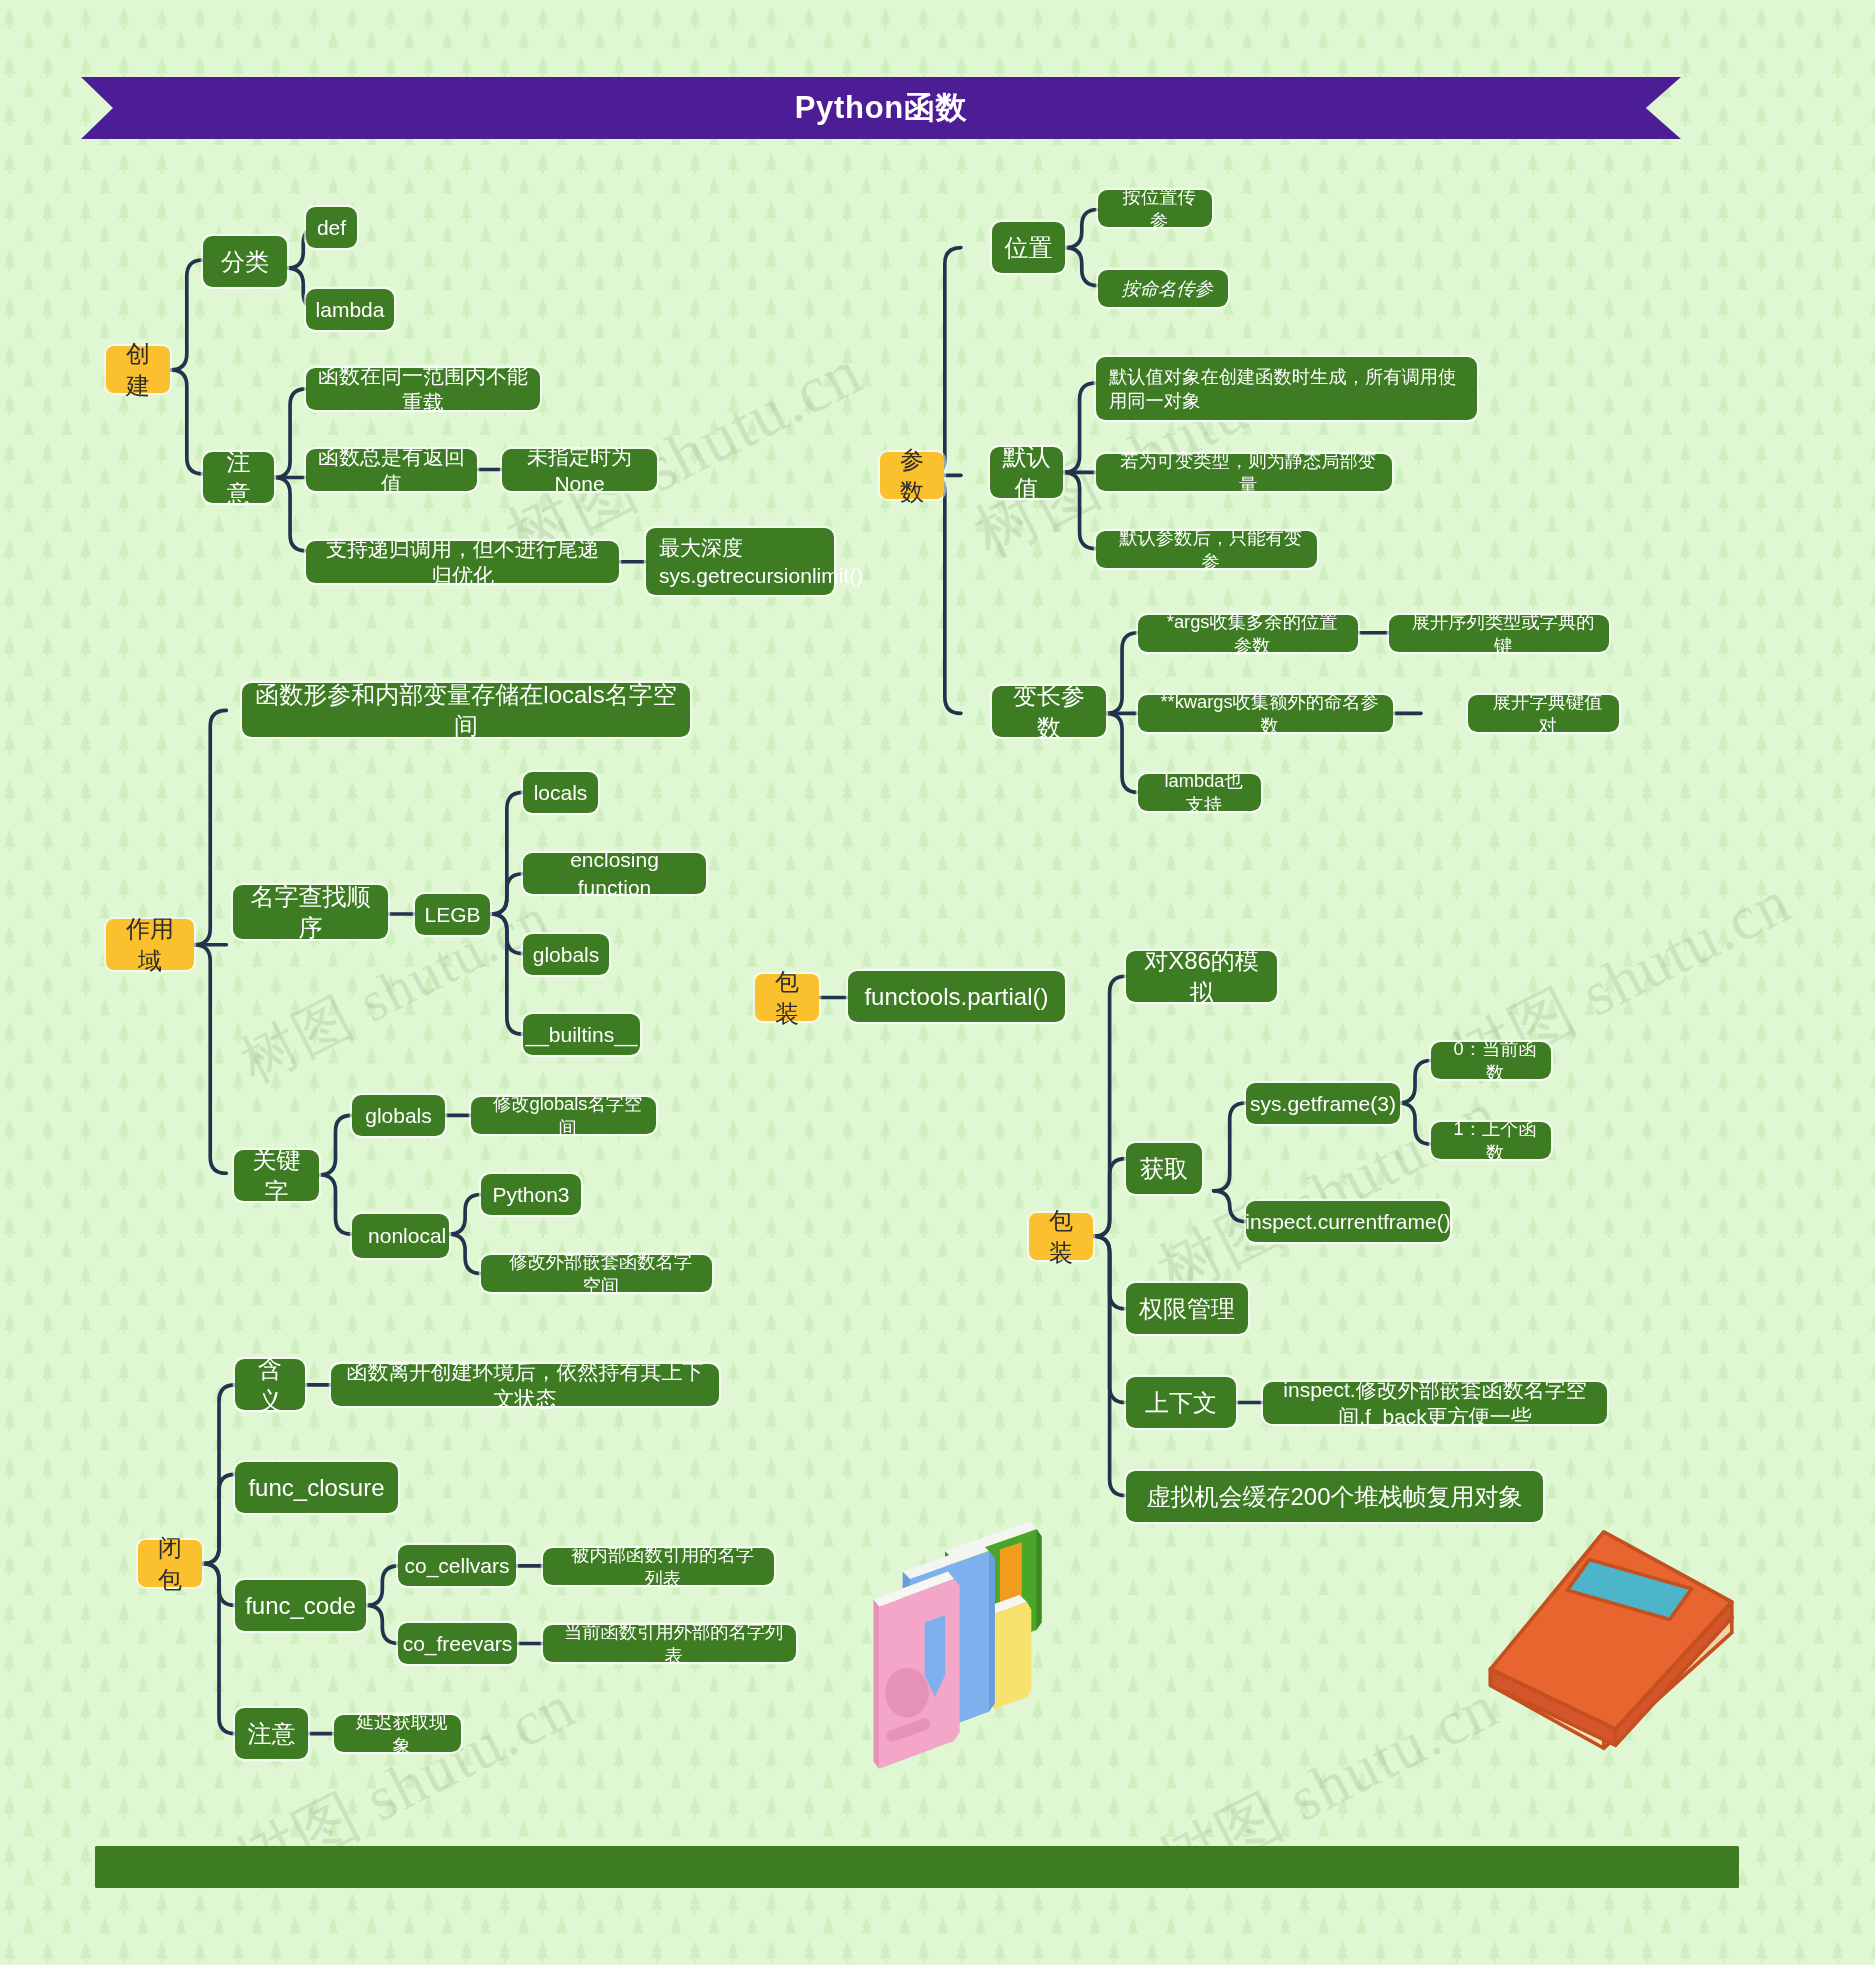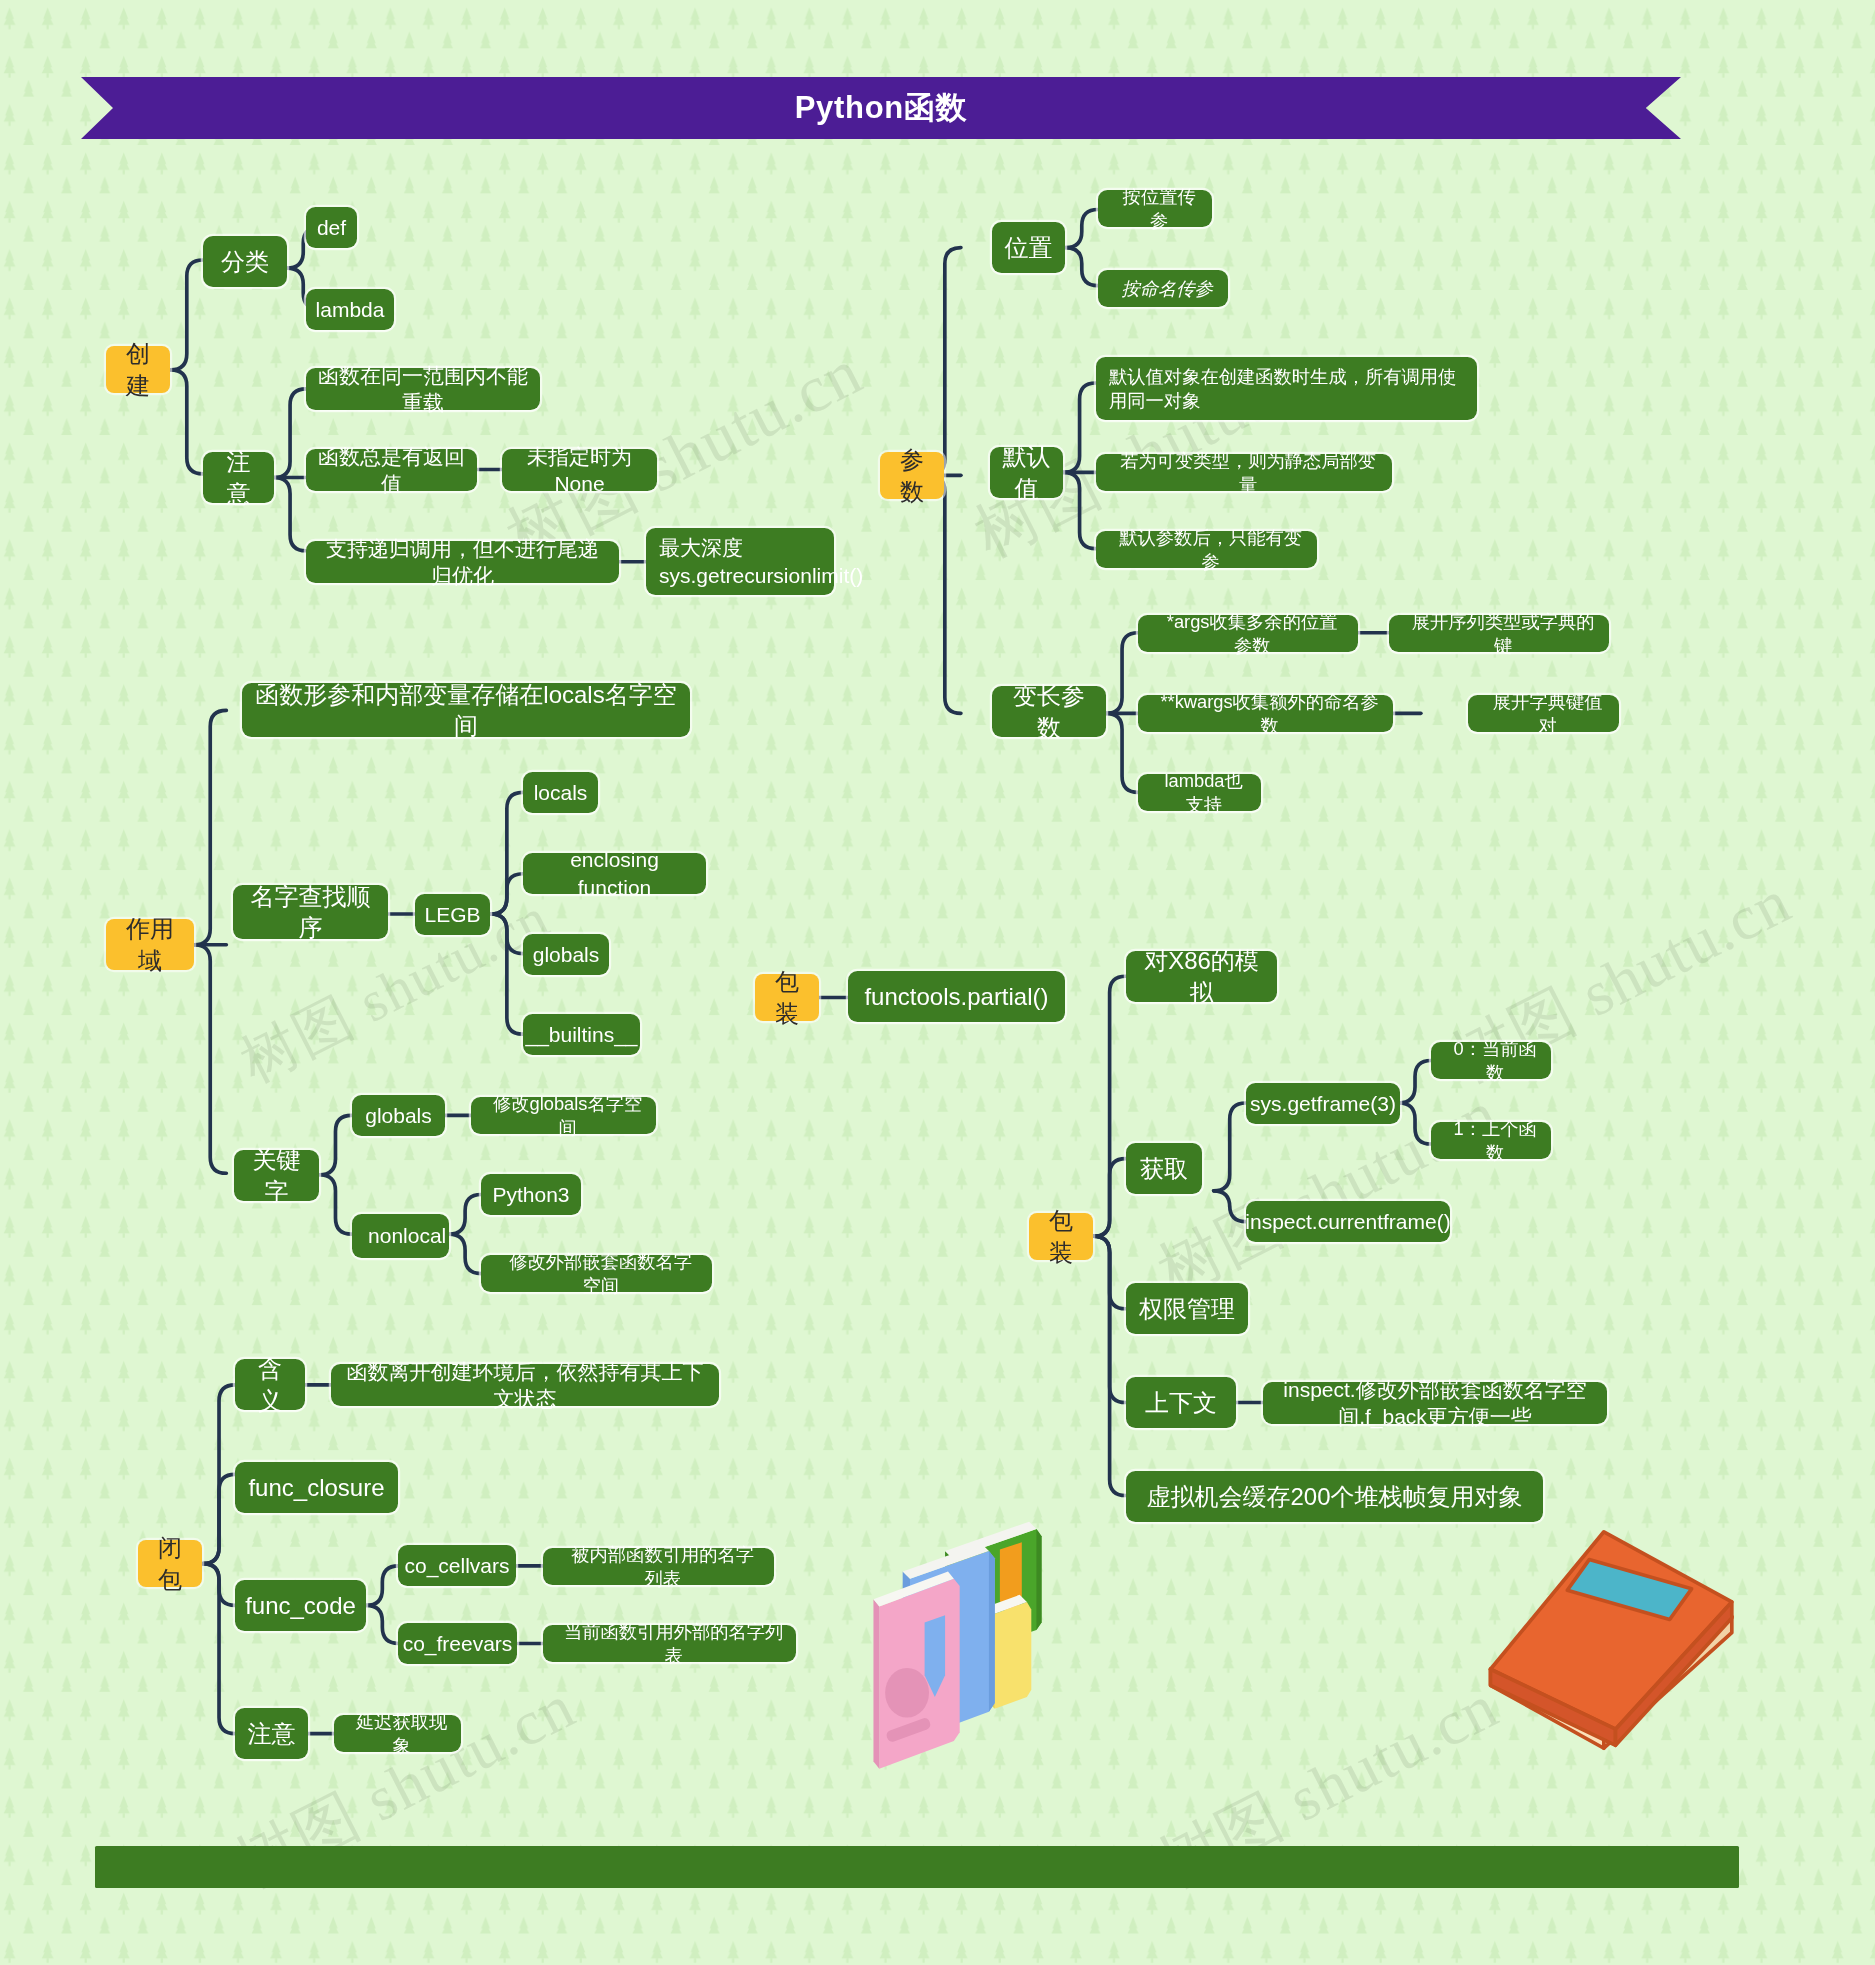--- a/index.html
+++ b/index.html
@@ -207,7 +207,7 @@
 <div class="node level1 big" style="left:106px;top:346px;width:64px;height:47px;">
   <span>创建</span>
 </div>
-<div class="node big" style="left:203px;top:236px;width:84px;height:51px;border-radius:10px;">
+<div class="node big" style="left:203px;top:236px;width:84px;height:51px;">
   <span>分类</span>
 </div>
 <div class="node mid" style="left:306px;top:207px;width:51px;height:41px;">

